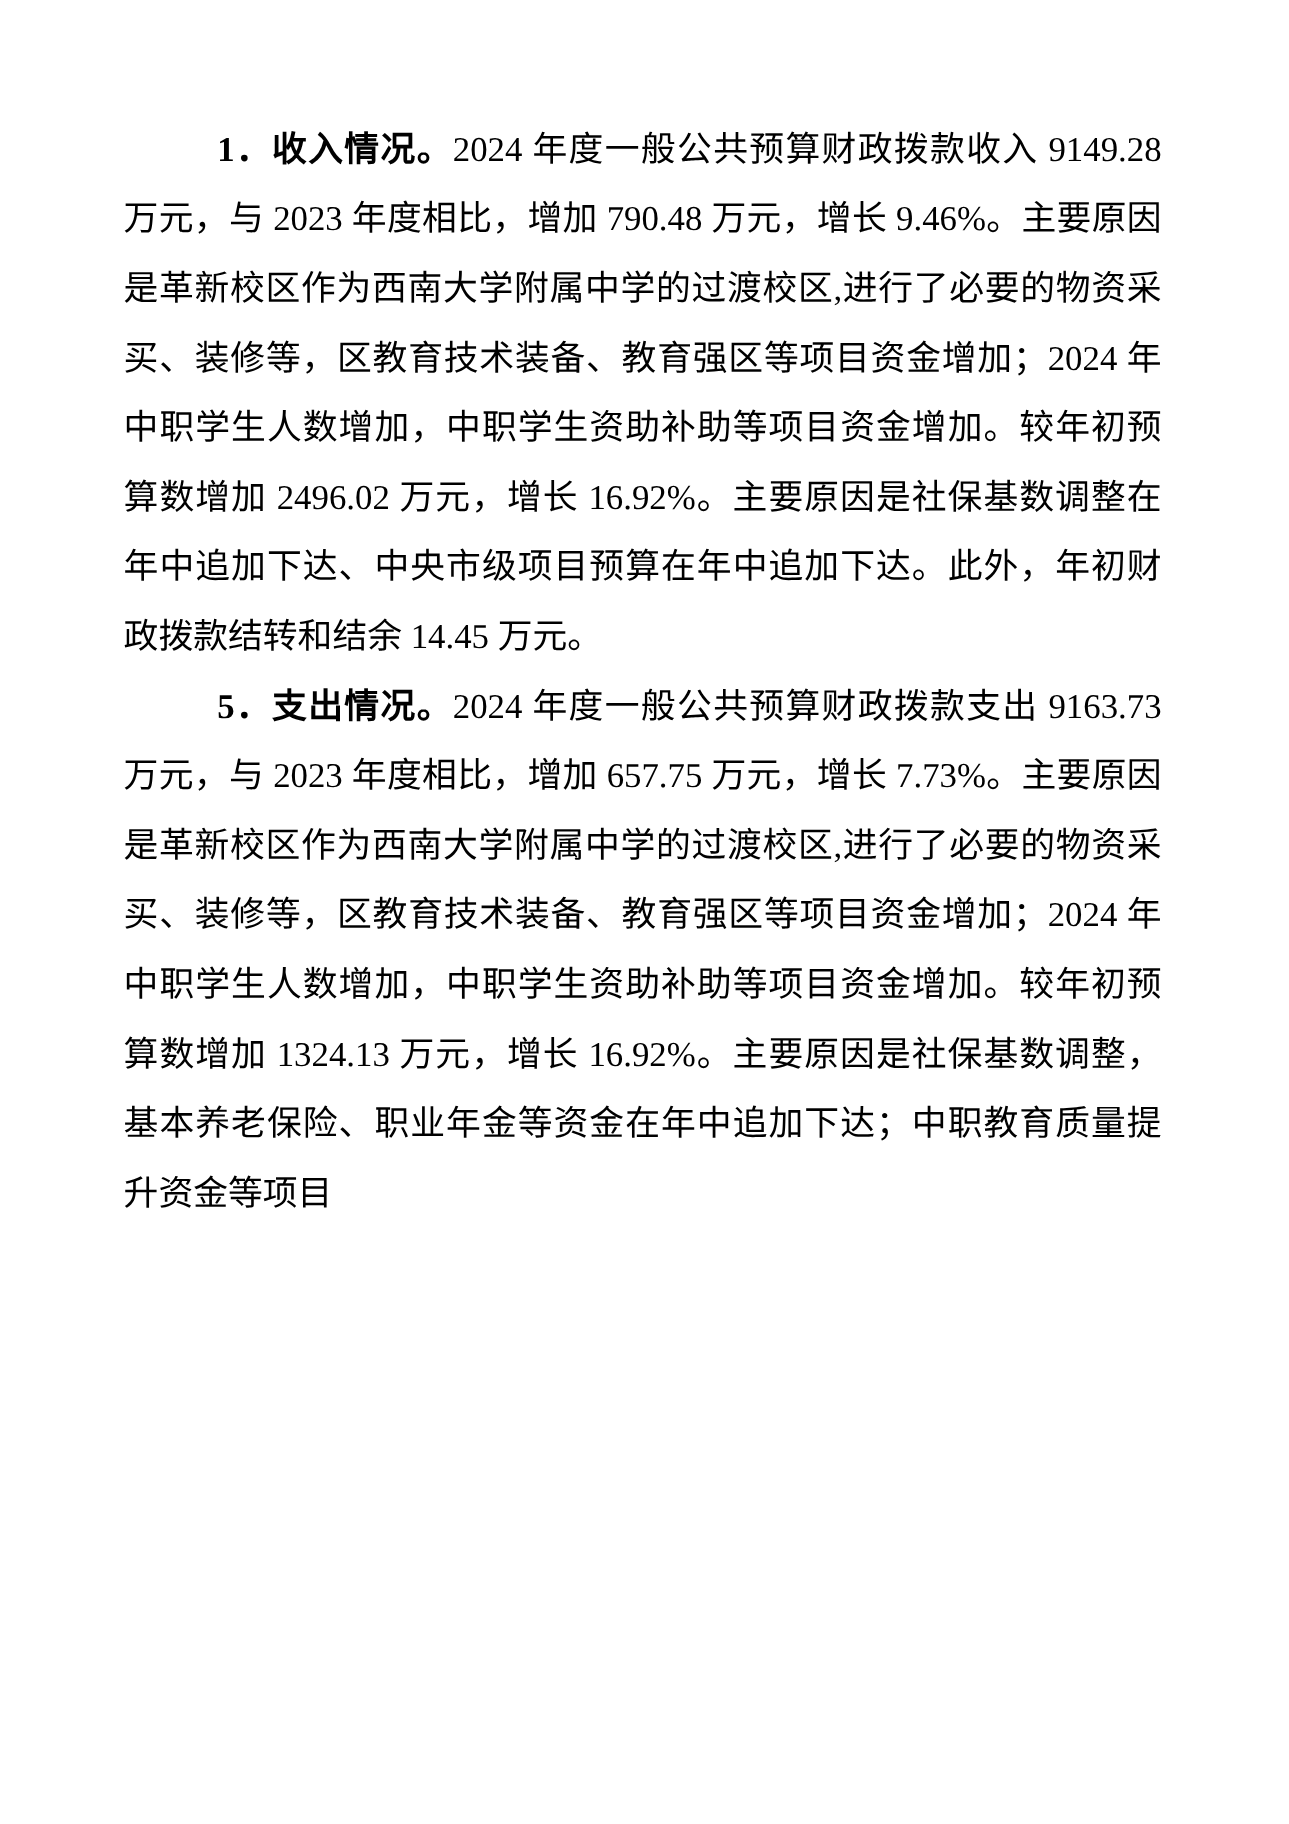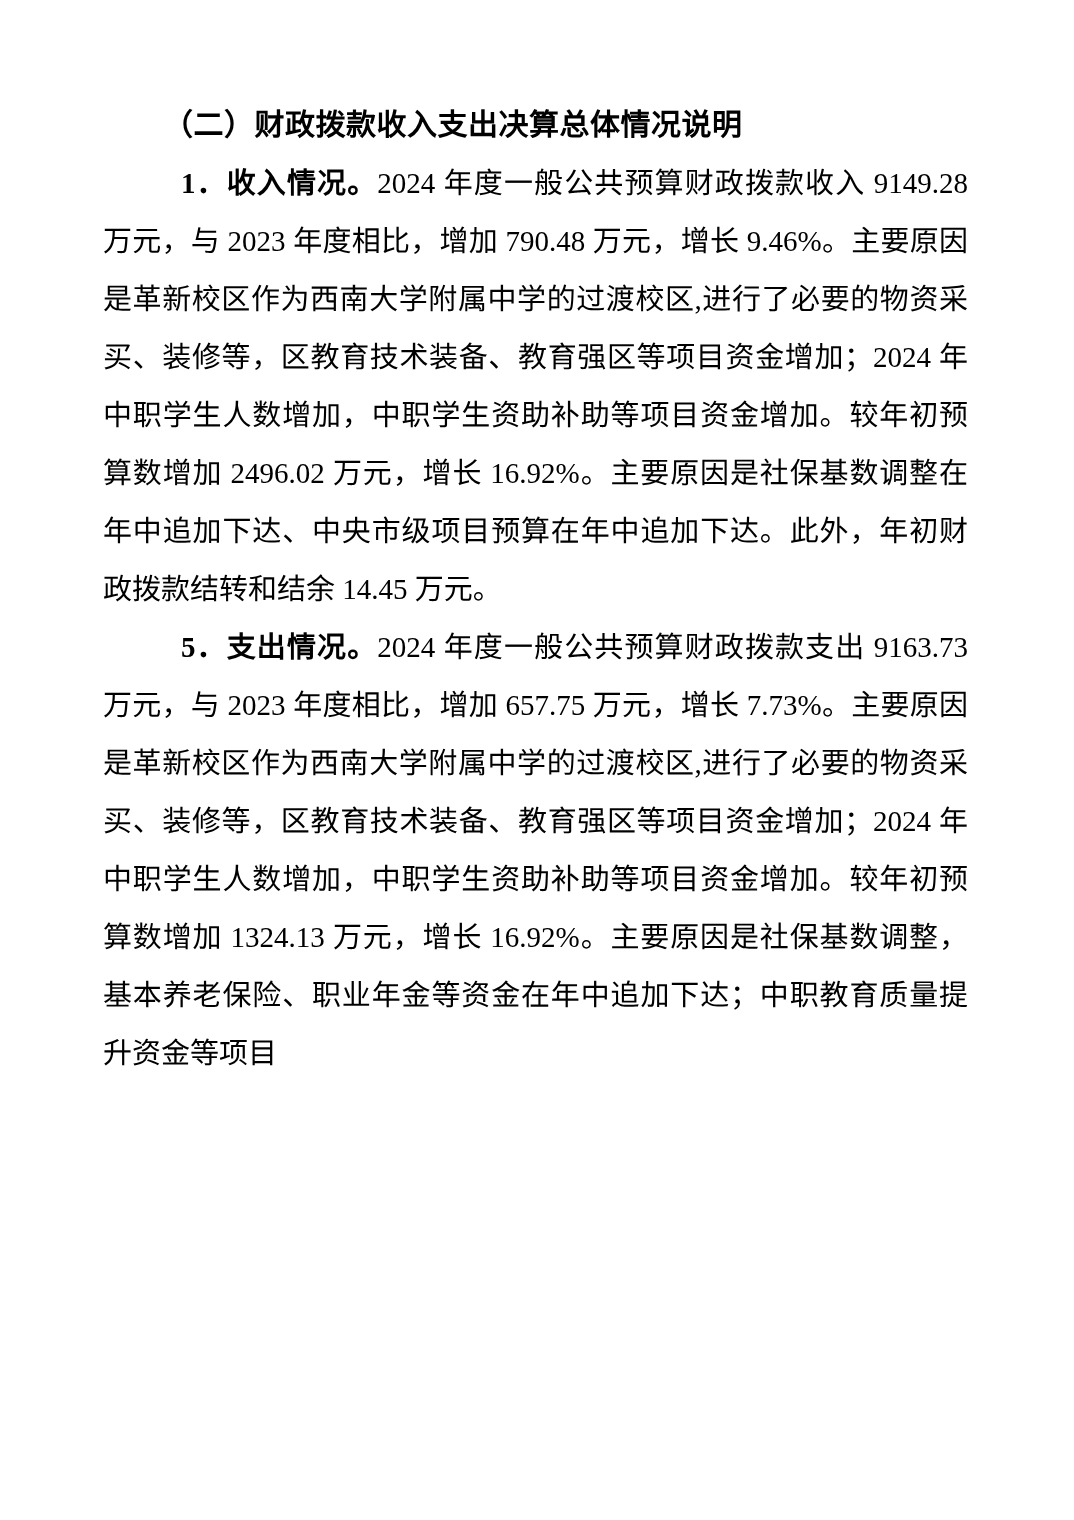--- a/index.html
+++ b/index.html
@@ -46,7 +46,6 @@
 
 <div class="page">
 
-  <h2 class="heading">（二）财政拨款收入支出决算总体情况说明</h2>
 
 
 

